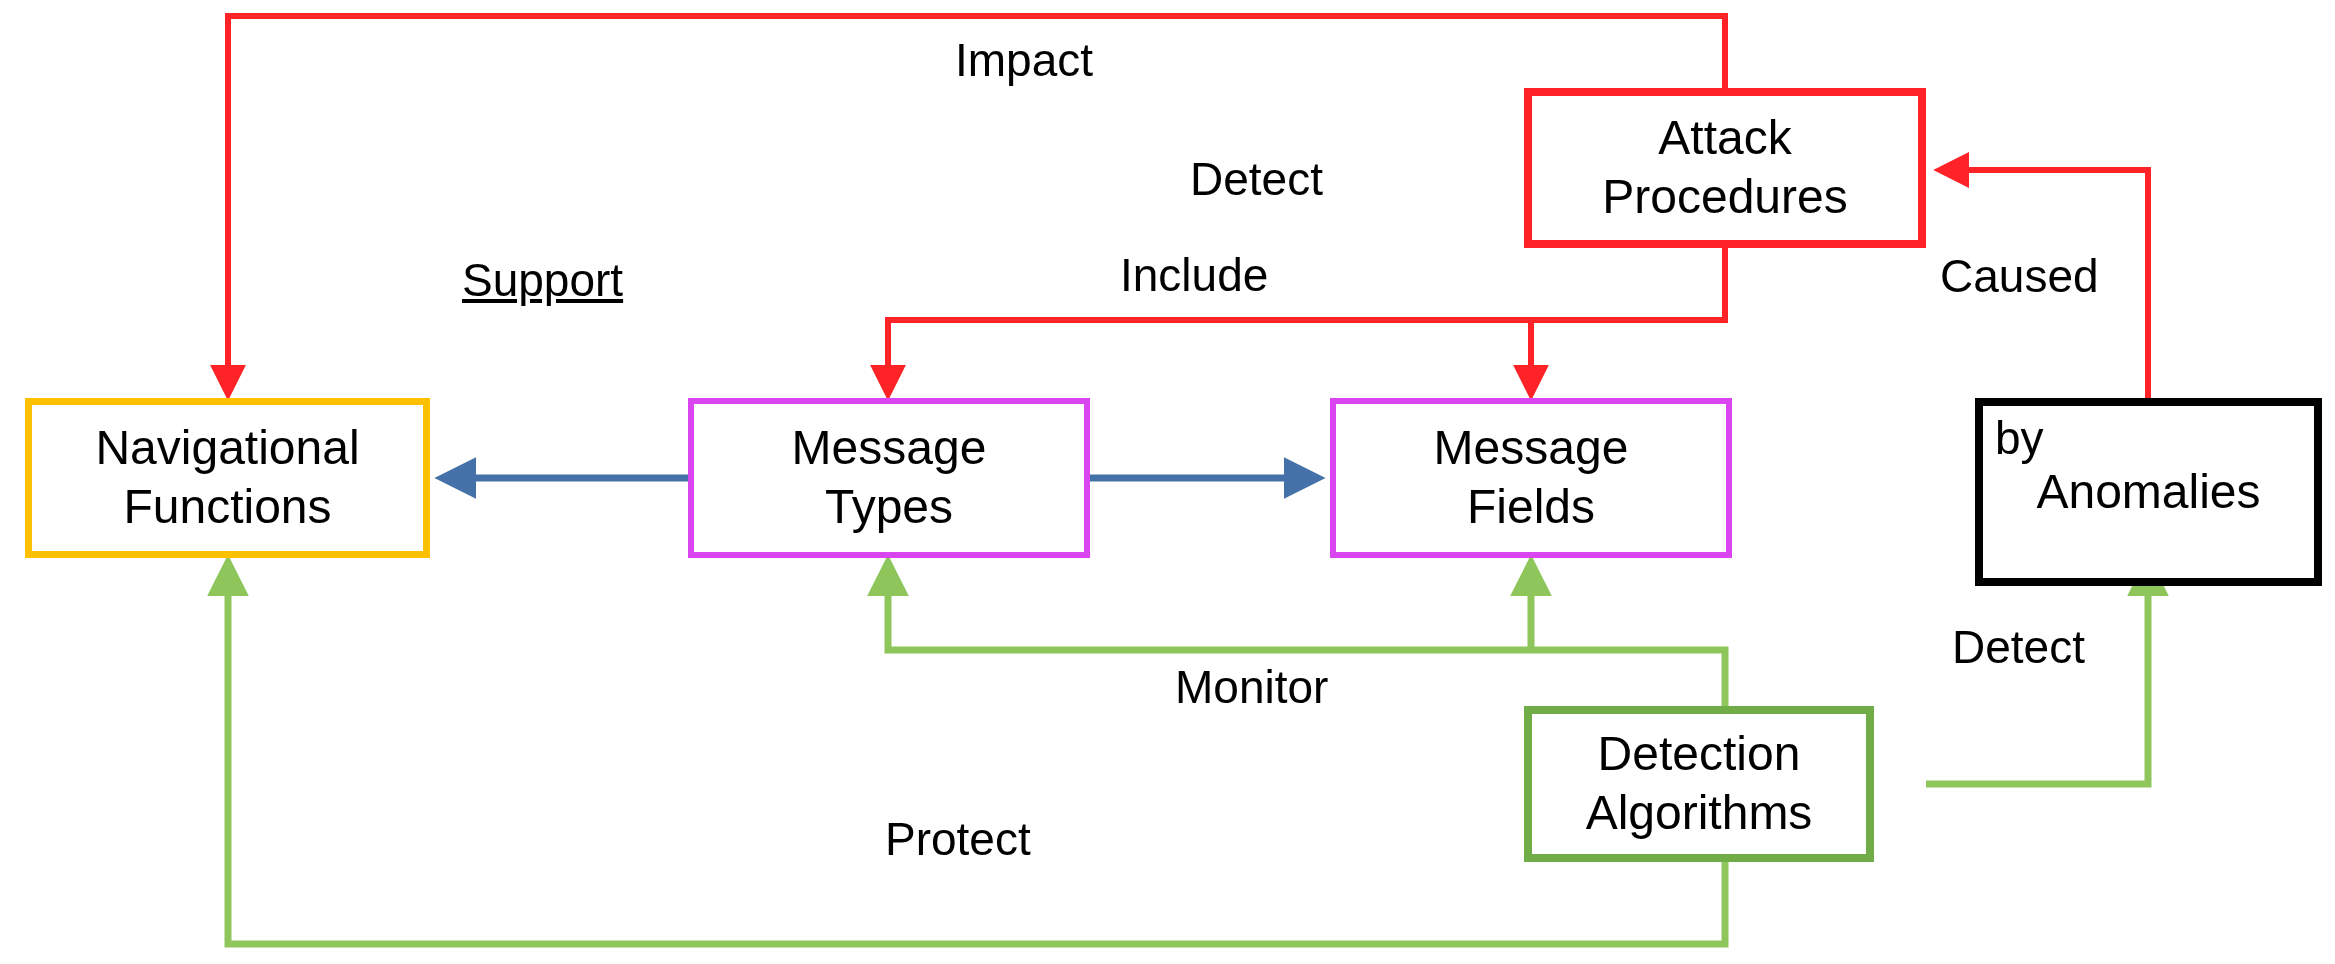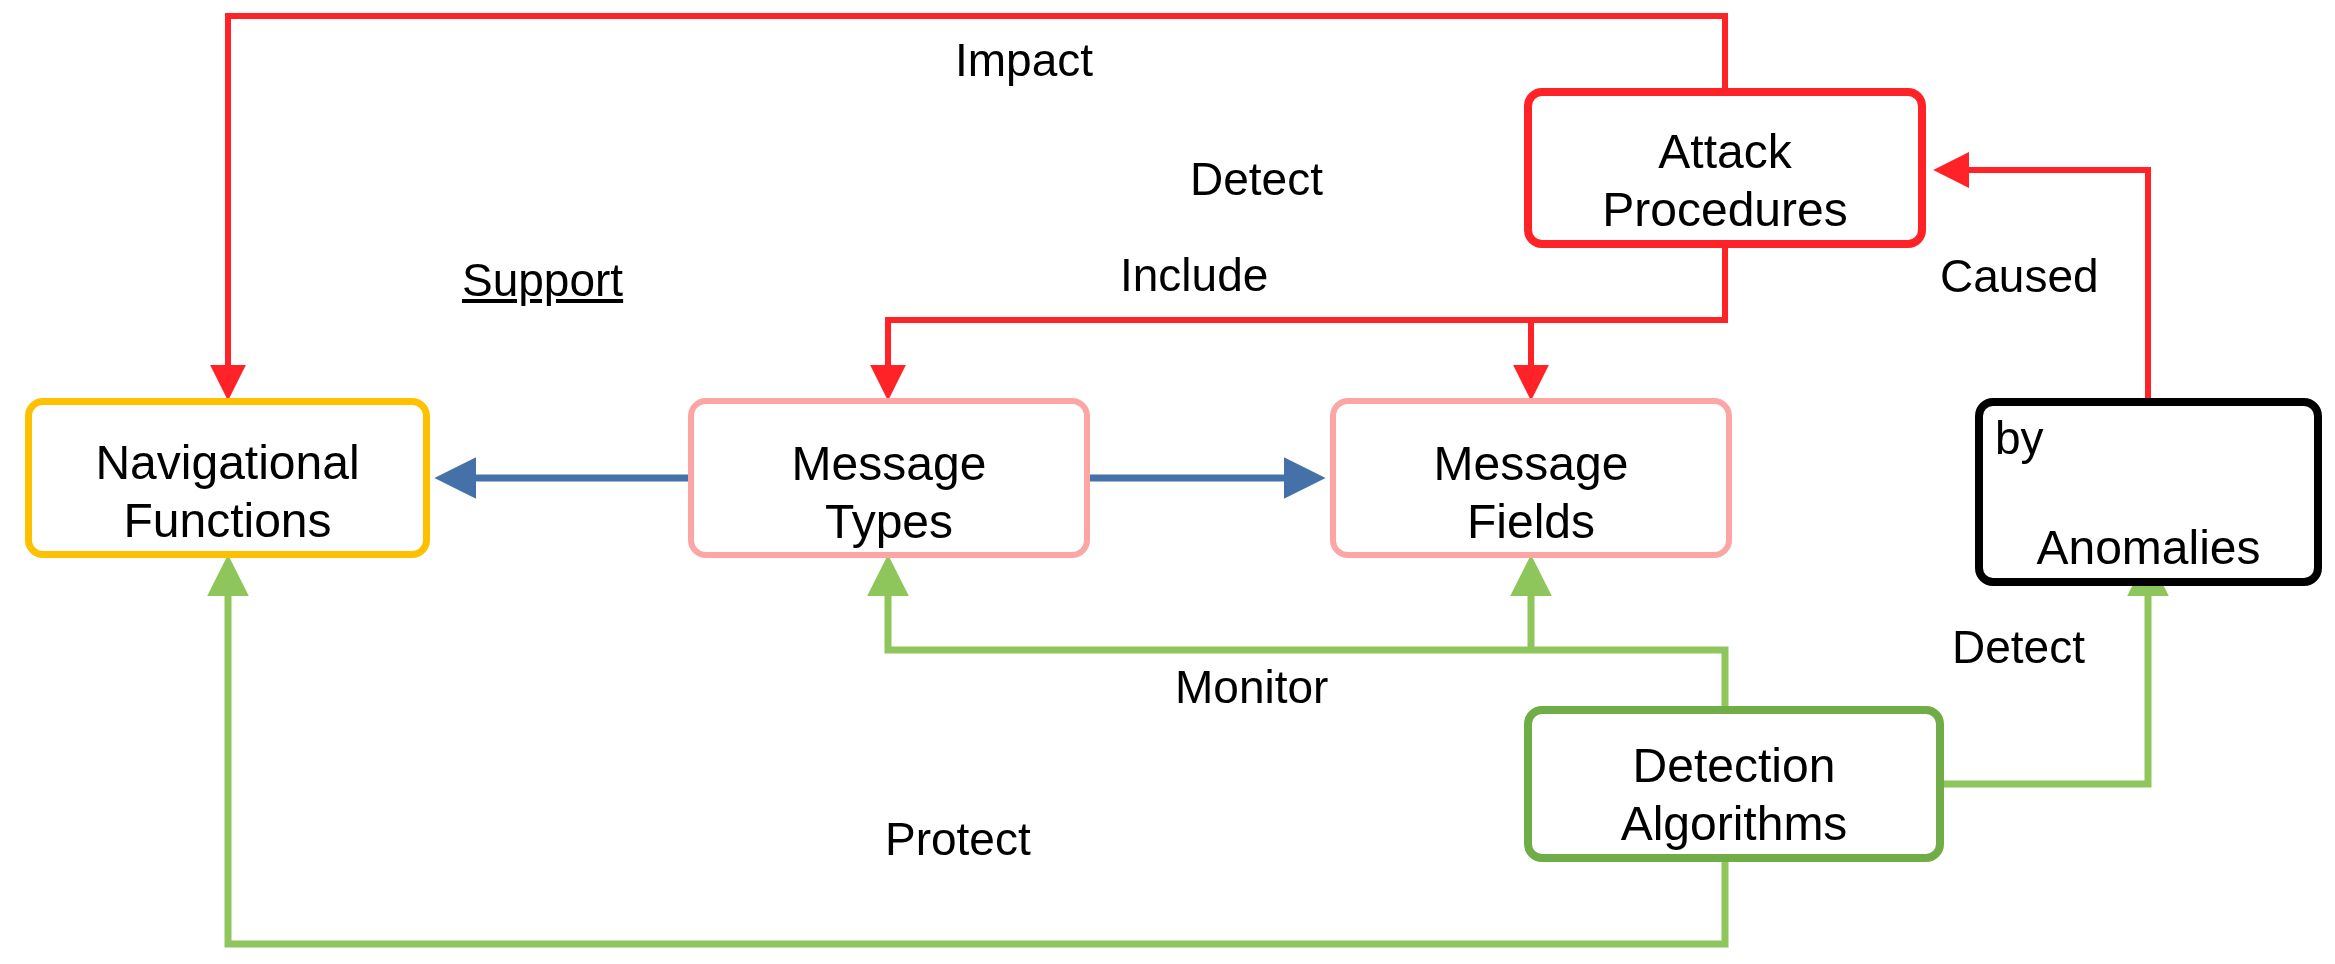--- a/index.html
+++ b/index.html
@@ -31,13 +31,12 @@
     display: flex;
     flex-direction: column;
     align-items: center;
-    justify-content: flex-end;
+    justify-content: center;
     text-align: center;
     color: #000000;
     font-size: 48px;
     line-height: 1.22;
     z-index: 5;
-    border-radius: 18px;
   }
   .node .line2 { display: block; }
   .node-orange { border: 7px solid #FFC000; }

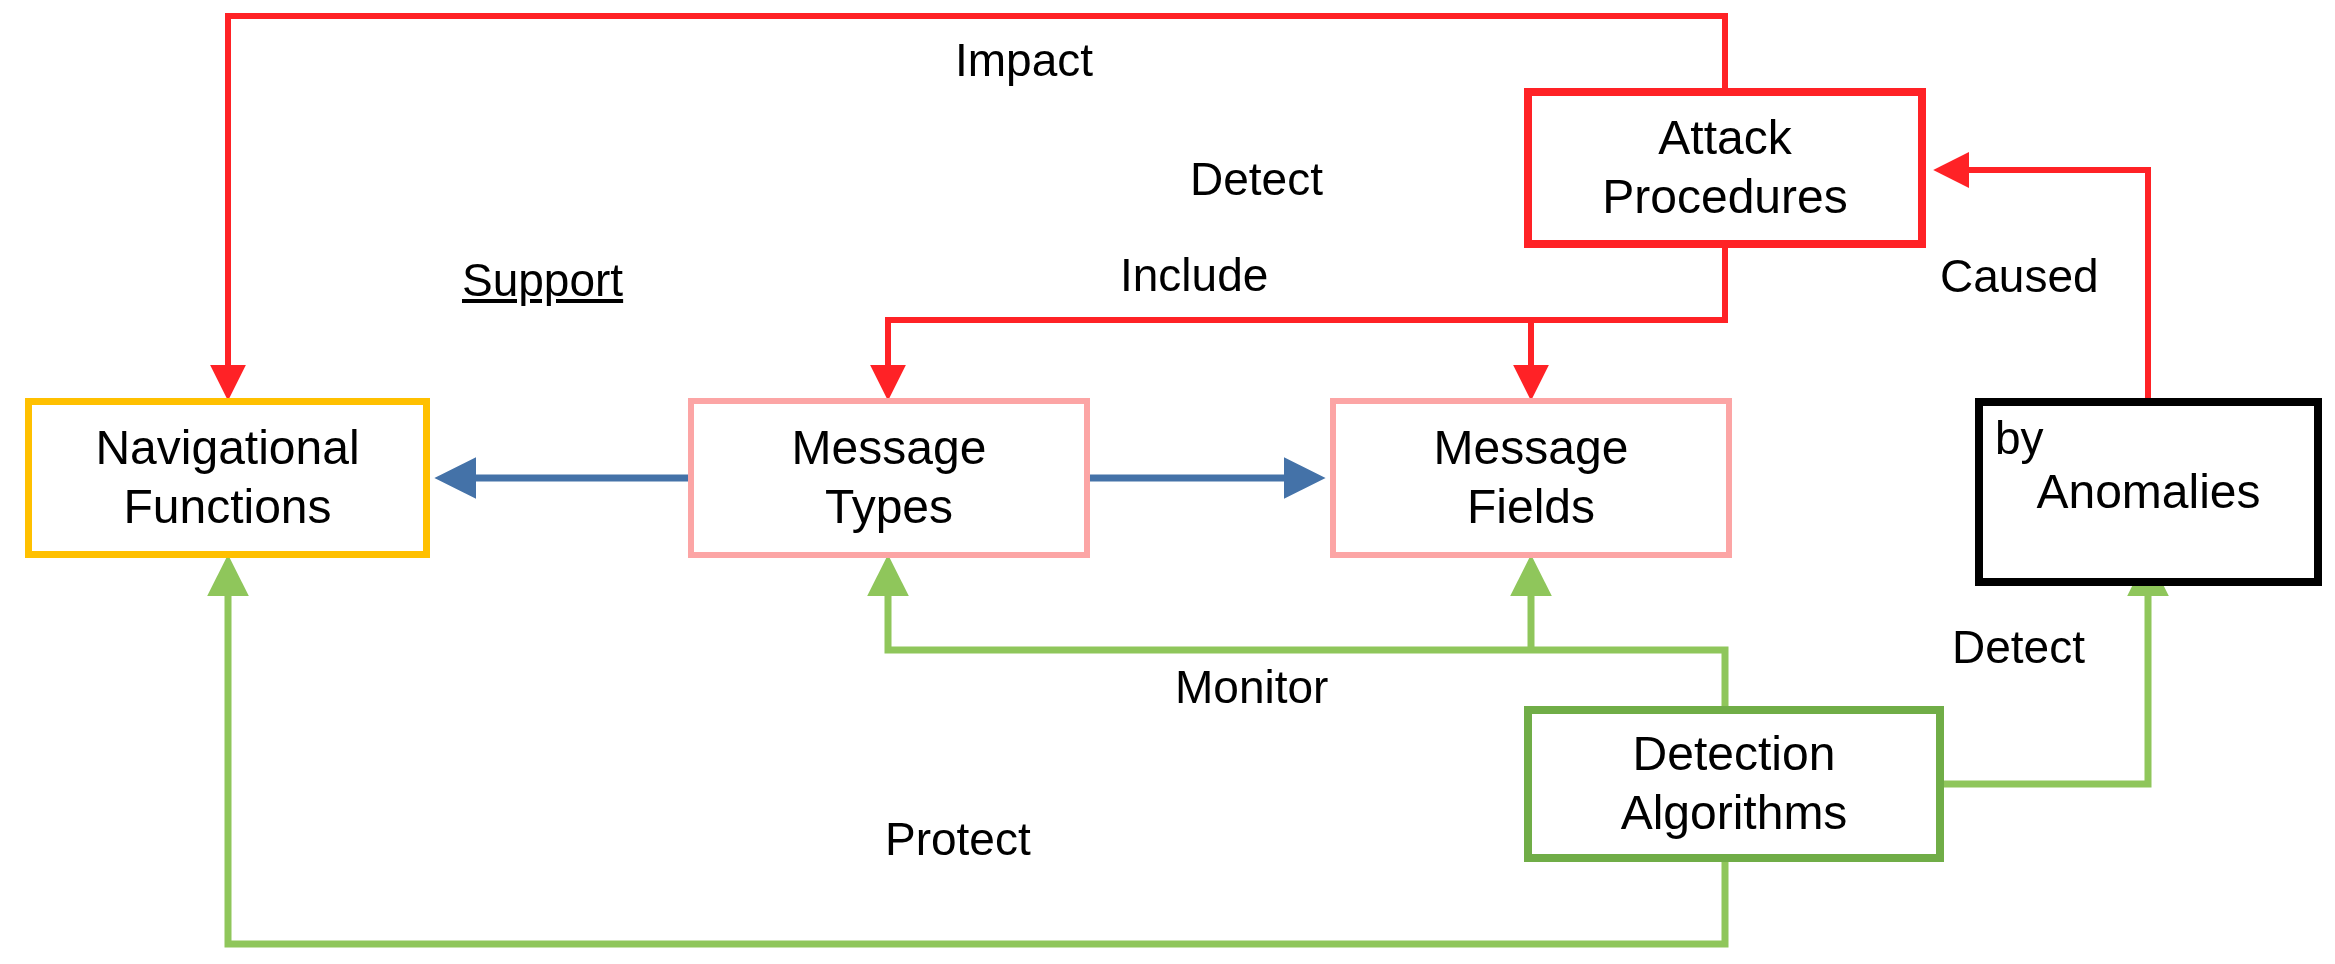--- a/index.html
+++ b/index.html
@@ -40,7 +40,7 @@
   }
   .node .line2 { display: block; }
   .node-orange { border: 7px solid #FFC000; }
-  .node-blue   { border: 6px solid #fca5a5; }
+  .node-blue   { border: 6px solid #d946ef; }
   .node-red    { border: 8px solid #FF2226; }
   .node-black  { border: 8px solid #000000; }
   .node-green  { border: 8px solid #70AD47; }

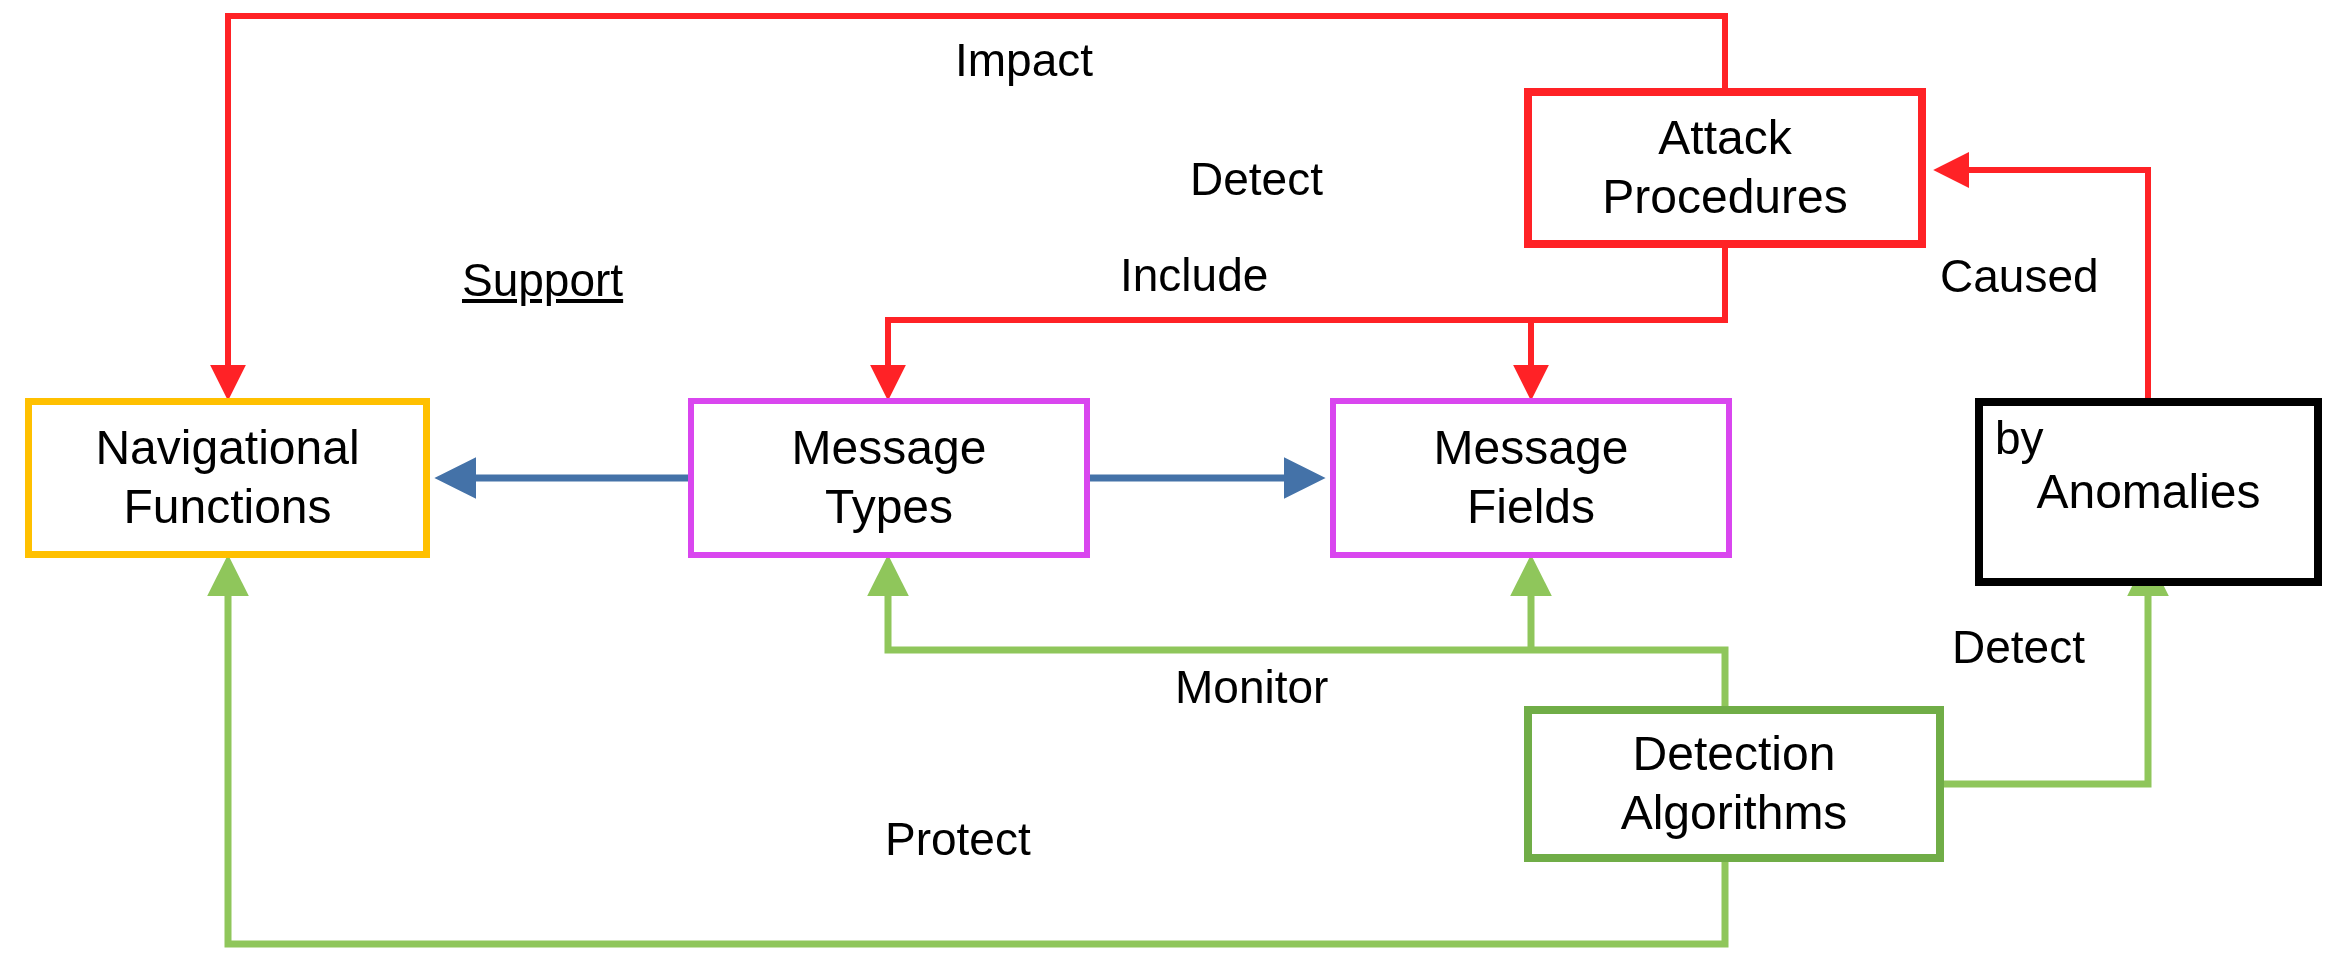--- a/index.html
+++ b/index.html
@@ -116,7 +116,7 @@
     <span>Anomalies</span>
   </div>
 
-  <div class="node node-green" style="left:1524px; top:706px; width:420px; height:156px;">
+  <div class="node node-green" style="left:1524px; top:706px; width:350px; height:156px;">
     <span>Detection</span>
     <span class="line2">Algorithms</span>
   </div>

